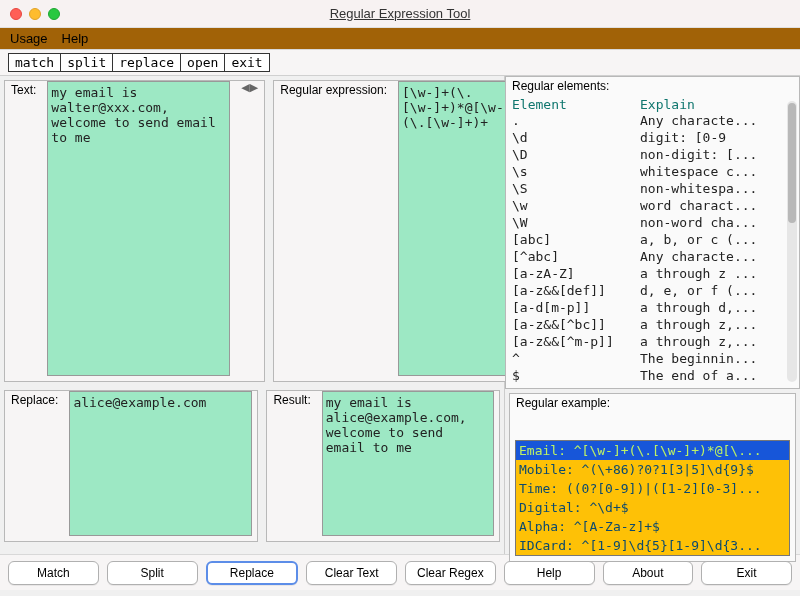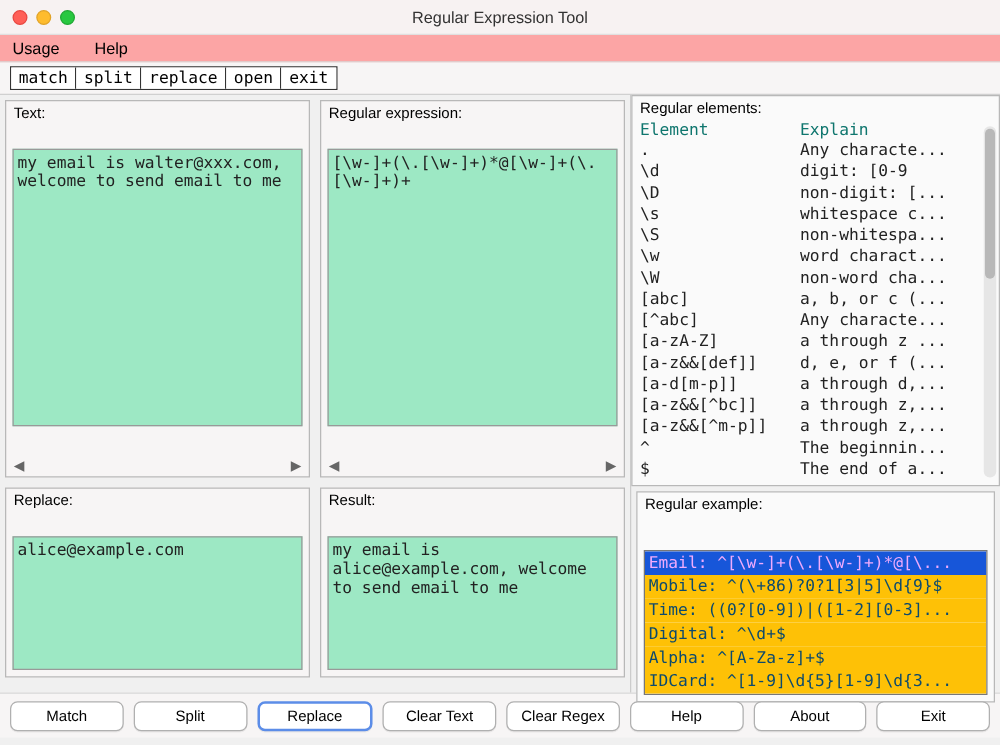--- a/index.html
+++ b/index.html
@@ -10,7 +10,7 @@
 .tl.red { background: #ff5f57; border: 0.5px solid #e84640; }
 .tl.yel { background: #febc2e; border: 0.5px solid #e1a327; }
 .tl.grn { background: #28c840; border: 0.5px solid #1fa732; }
-.title { width: 100%; text-align: center; font-weight: 500; font-size: 13px; color: #333; }
+.title { width: 100%; text-align: center; font-weight: 500; font-size: 13px; color: #333; text-decoration: underline; }
 .menubar { height: 22px; background: #fca5a5; display: flex; align-items: center; padding: 0 10px; gap: 28px; font-size: 13px; border-bottom: 1px solid #d8d8d8; }
 .menubar span { cursor: default; }
 .toolbar { background: #f7f5f5; padding: 3px 8px; border-bottom: 1px solid #d0d0d0; display: flex; }

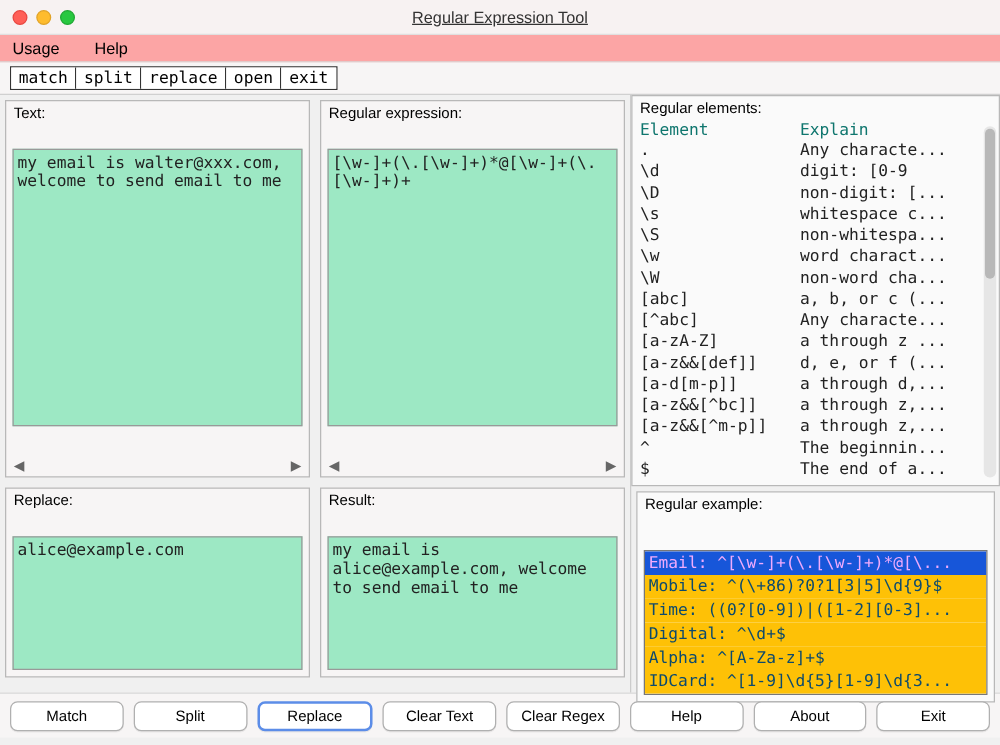--- a/index.html
+++ b/index.html
@@ -11,7 +11,7 @@
 .tl.yel { background: #febc2e; border: 0.5px solid #e1a327; }
 .tl.grn { background: #28c840; border: 0.5px solid #1fa732; }
 .title { width: 100%; text-align: center; font-weight: 500; font-size: 13px; color: #333; text-decoration: underline; }
-.menubar { height: 22px; background: #fca5a5; display: flex; align-items: center; padding: 0 10px; gap: 28px; font-size: 13px; border-bottom: 1px solid #d8d8d8; }
+.menubar { height: 22px; background: #a16207; display: flex; align-items: center; padding: 0 10px; gap: 14px; font-size: 13px; border-bottom: 1px solid #d8d8d8; }
 .menubar span { cursor: default; }
 .toolbar { background: #f7f5f5; padding: 3px 8px; border-bottom: 1px solid #d0d0d0; display: flex; }
 .tbtns { display: flex; border: 1px solid #333; }

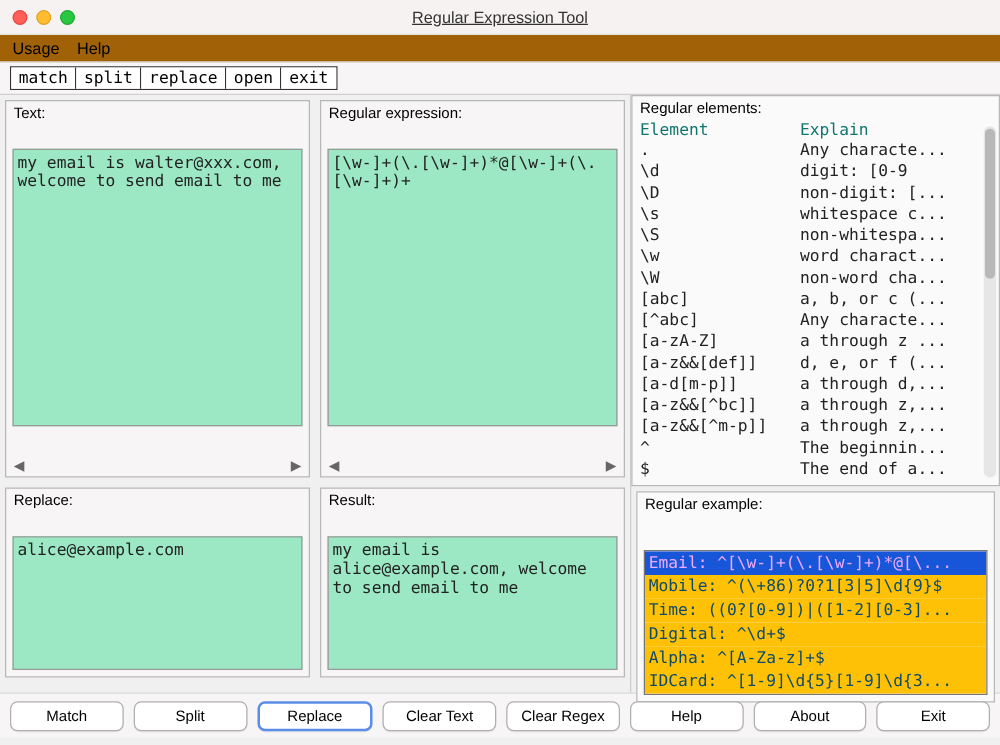--- a/index.html
+++ b/index.html
@@ -20,7 +20,7 @@
 .content { display: flex; height: 478px; }
 .left { width: 504px; display: flex; flex-direction: column; }
 .right { width: 296px; display: flex; flex-direction: column; border-left: 1px solid #ccc; }
-.panel { border: 1px solid #b8b8b8; margin: 4px; background: #f7f5f5; display: flex; flex-direction: column; position: relative; gap: 20px; }
+.panel { border: 1px solid #b8b8b8; margin: 4px; background: #f7f5f5; display: flex; flex-direction: row; position: relative; }
 .panel-label { padding: 2px 6px; font-size: 12px; }
 .panel textarea, .panel .ro { flex: 1; margin: 0 5px 5px 5px; border: 1px solid #999; font-family: "Menlo","Consolas",monospace; font-size: 13px; padding: 3px; resize: none; outline: none; }
 .mint { background: #9de8c4; color: #222; }

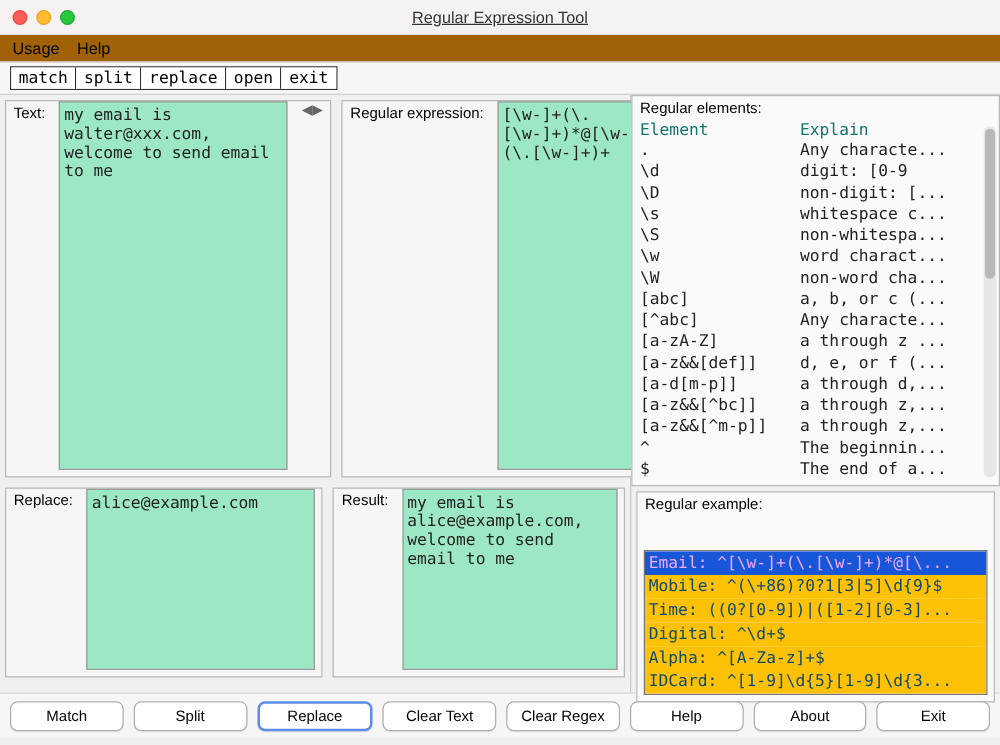--- a/index.html
+++ b/index.html
@@ -43,7 +43,7 @@
 .ex-panel { height: 170px; margin: 4px; border: 1px solid #b8b8b8; display: flex; flex-direction: column; background: #fafafa; gap: 28px; }
 .ex-list { flex: 1; margin: 0 5px 5px 5px; border: 1px solid #777; font-family: "Menlo",monospace; font-size: 13px; overflow: hidden; }
 .ex-row { white-space: nowrap; overflow: hidden; padding: 1px 3px; background: #fec106; color: #0c4a6e; line-height: 17px; }
-.ex-row.sel { background: #1756d9; color: #f0abfc; }
+.ex-row.sel { background: #1756d9; color: #bef264; }
 .btnbar { height: 36px; background: #f7f5f5; display: flex; align-items: center; padding: 0 8px; gap: 8px; border-top: 1px solid #d8d8d8; }
 .btn { flex: 1; height: 24px; background: #fff; border: 1px solid #b0b0b0; border-radius: 6px; font-size: 12px; cursor: pointer; box-shadow: 0 1px 0 rgba(0,0,0,0.06); }
 .btn.active { border: 2px solid #5c8de8; }

